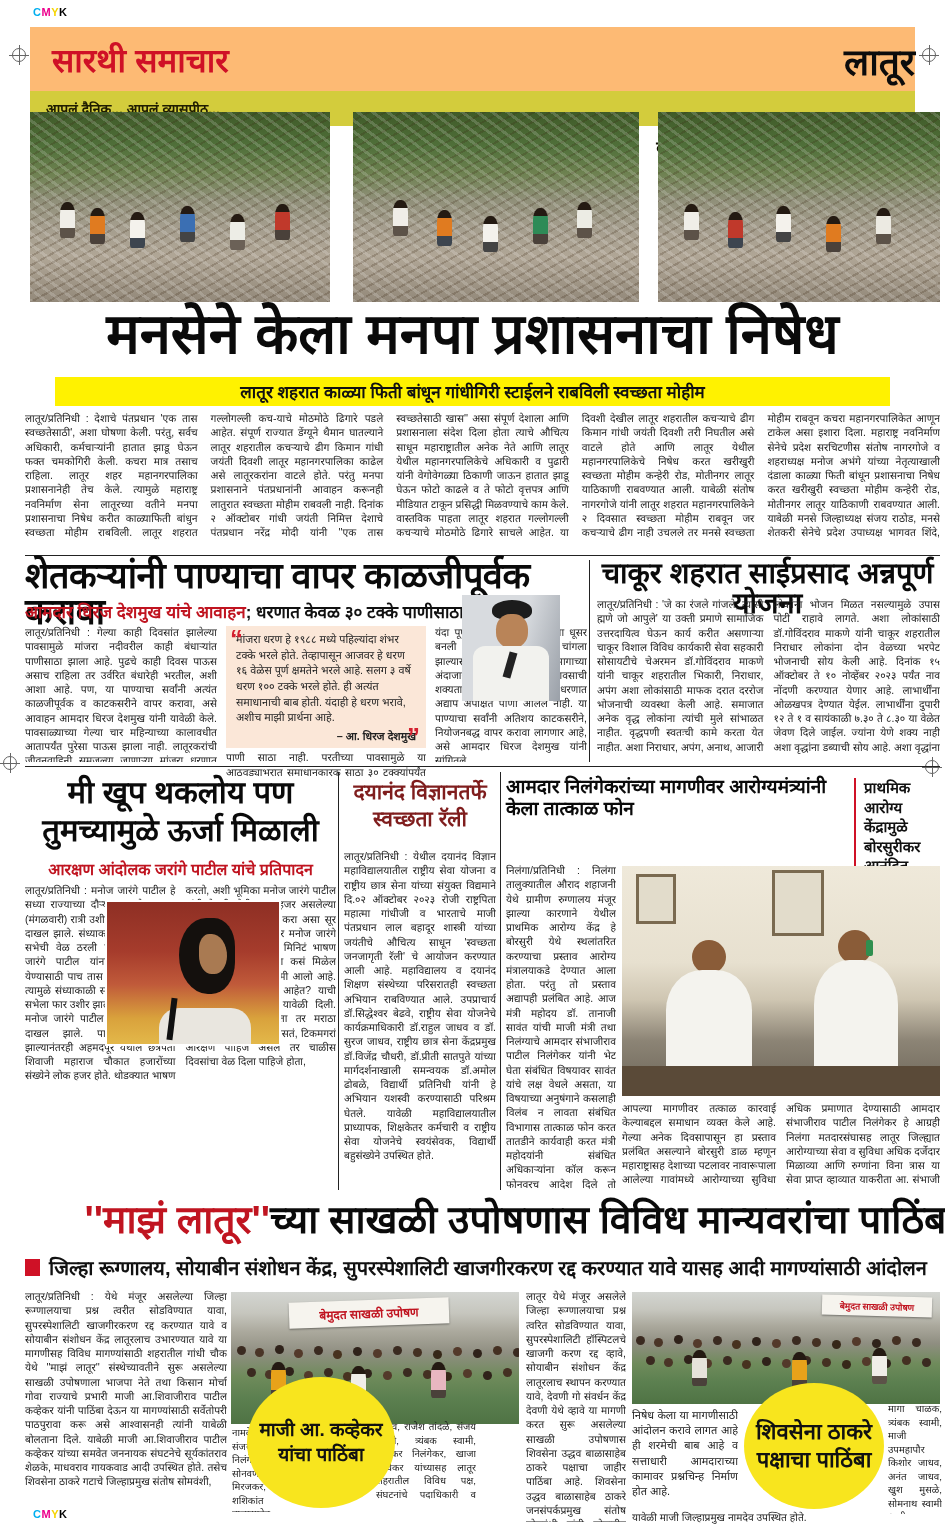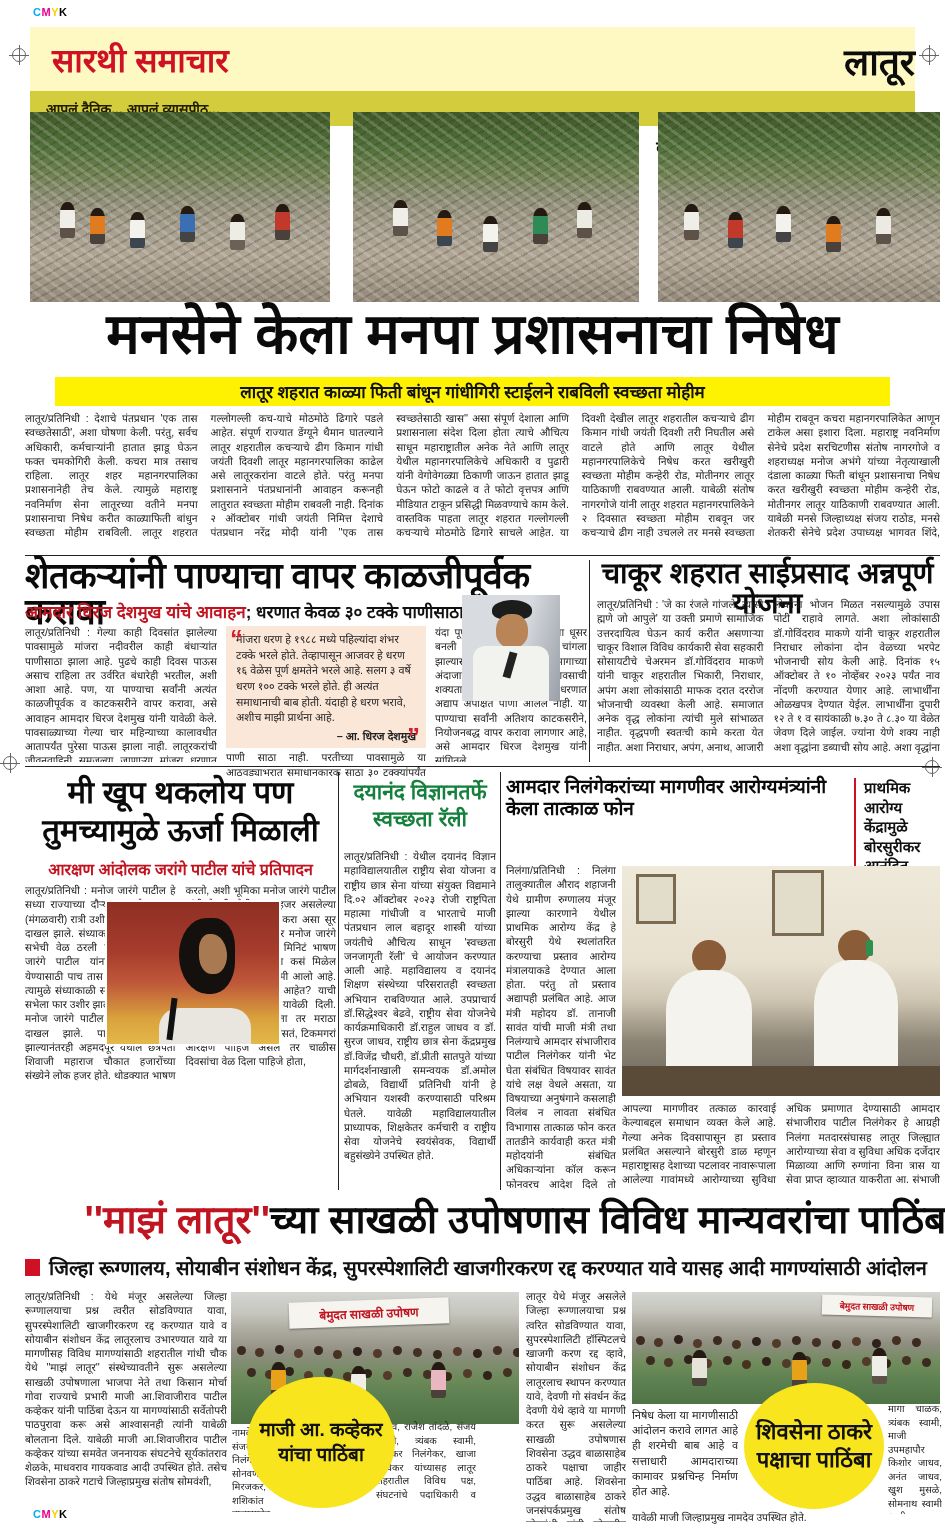--- a/index.html
+++ b/index.html
@@ -14,7 +14,7 @@
   .regmark:before{left:50%;top:-4px;width:1px;height:20px;}
   .regmark:after{top:50%;left:-4px;height:1px;width:20px;}
   
-  .masthead{left:30px;top:27px;width:885px;height:64px;background:#fef9c3;}
+  .masthead{left:30px;top:27px;width:885px;height:64px;background:#fdba74;}
   .paper-name{position:absolute;left:22px;top:10px;font-size:33px;font-weight:bold;color:#cf1126;}
   .edition{position:absolute;left:8px;right:0;top:8px;text-align:right;font-size:37px;font-weight:bold;color:#0c0c0c;}
   .strip{left:30px;top:91px;width:885px;height:35px;background:#d3cc3c;}

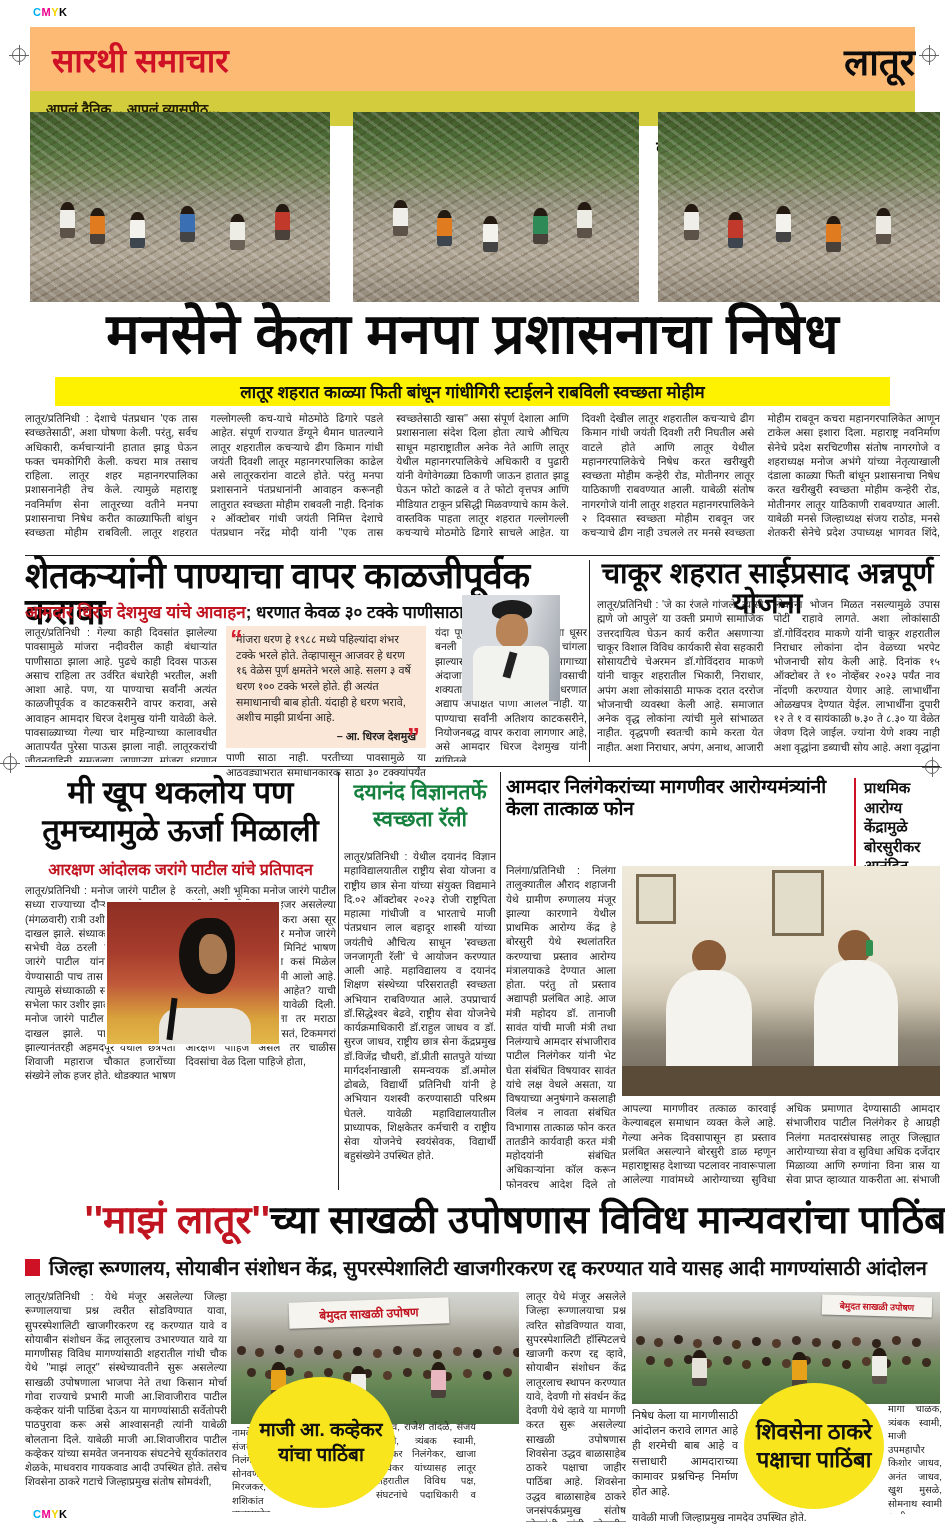--- a/index.html
+++ b/index.html
@@ -59,7 +59,7 @@
   .photo-jarange{left:105px;top:900px;width:172px;height:142px;border:2px solid #fff;
      background:linear-gradient(180deg,#8e2f24 0%,#a63c2c 35%,#c05a3a 58%,#d9a23c 82%,#e3b84a 100%);}
   
-  .rally-headline{left:344px;top:778px;width:152px;text-align:center;font-size:21px;font-weight:bold;line-height:1.3;color:#15803d;}
+  .rally-headline{left:344px;top:778px;width:152px;text-align:center;font-size:21px;font-weight:bold;line-height:1.3;color:#7f1d1d;}
   .rally-body{left:344px;top:850px;width:152px;height:340px;}
   
   .nil-headline{left:506px;top:776px;width:344px;font-size:19px;font-weight:bold;line-height:1.18;color:#0a0a0a;}

